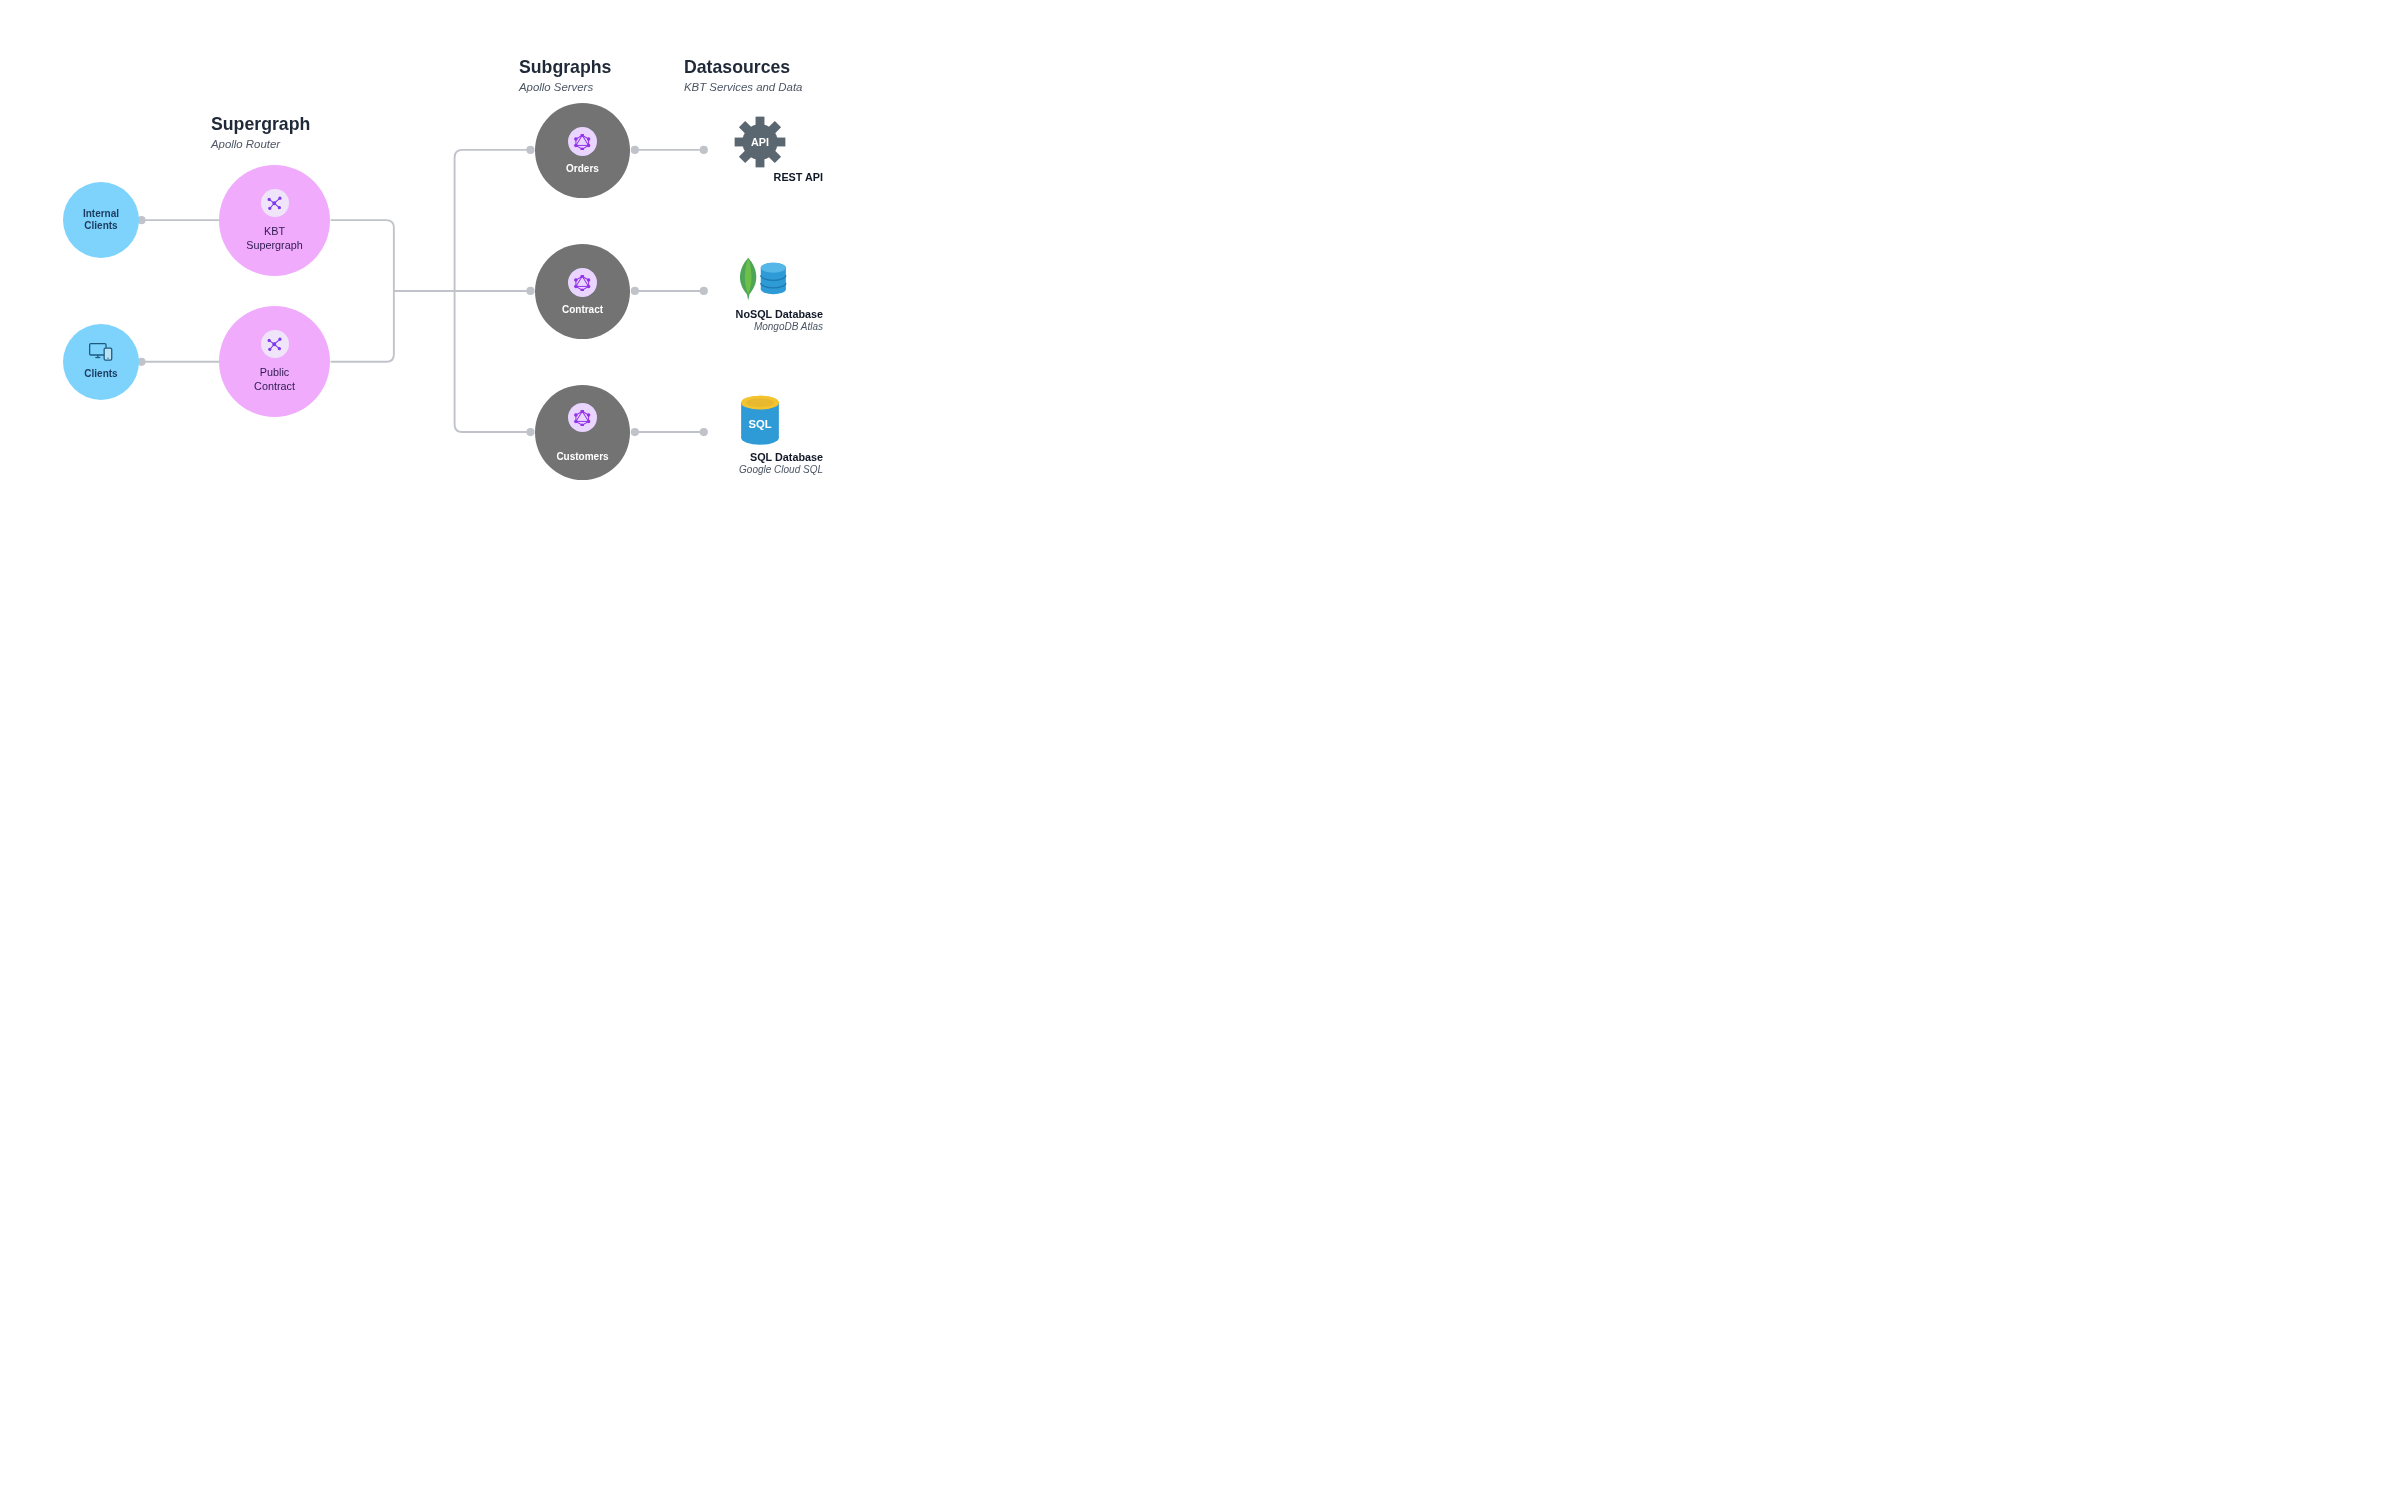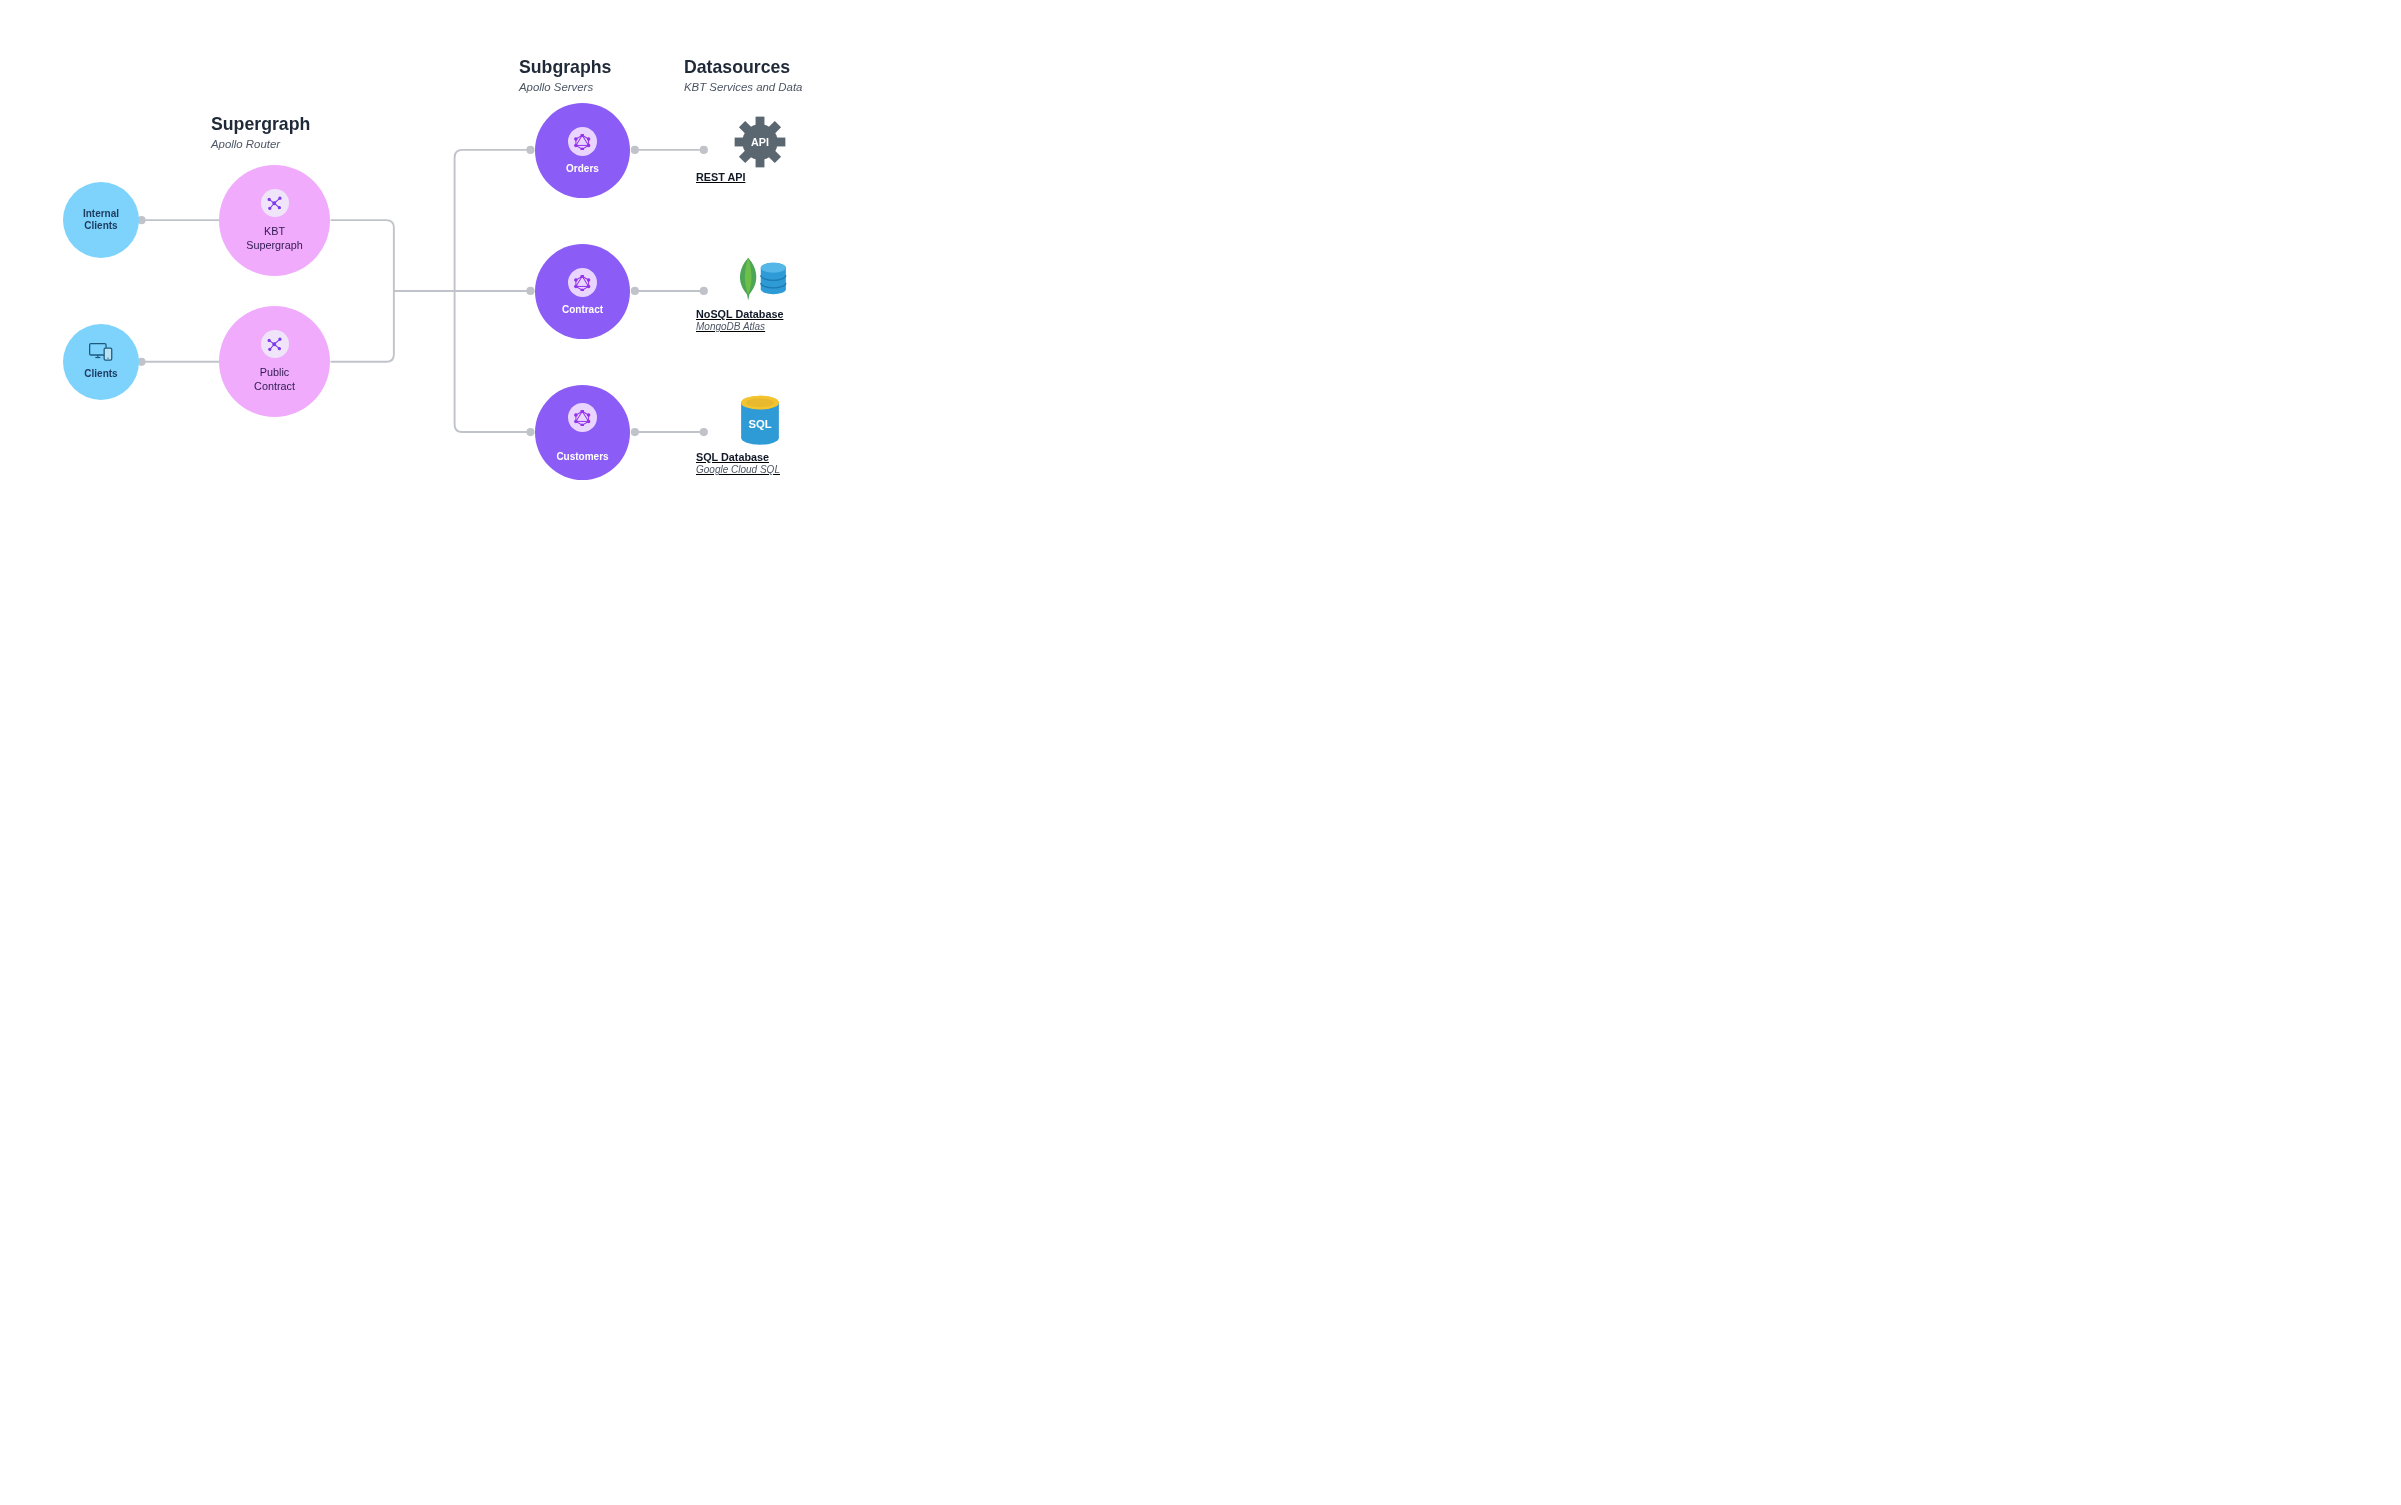--- a/index.html
+++ b/index.html
@@ -99,9 +99,8 @@
   }
   .datasource {
     position: absolute;
-    text-align: left;
+    text-align: right;
     width: 127px;
-    text-decoration: underline;
   }
   .datasource .icon-area {
     height: 51px;

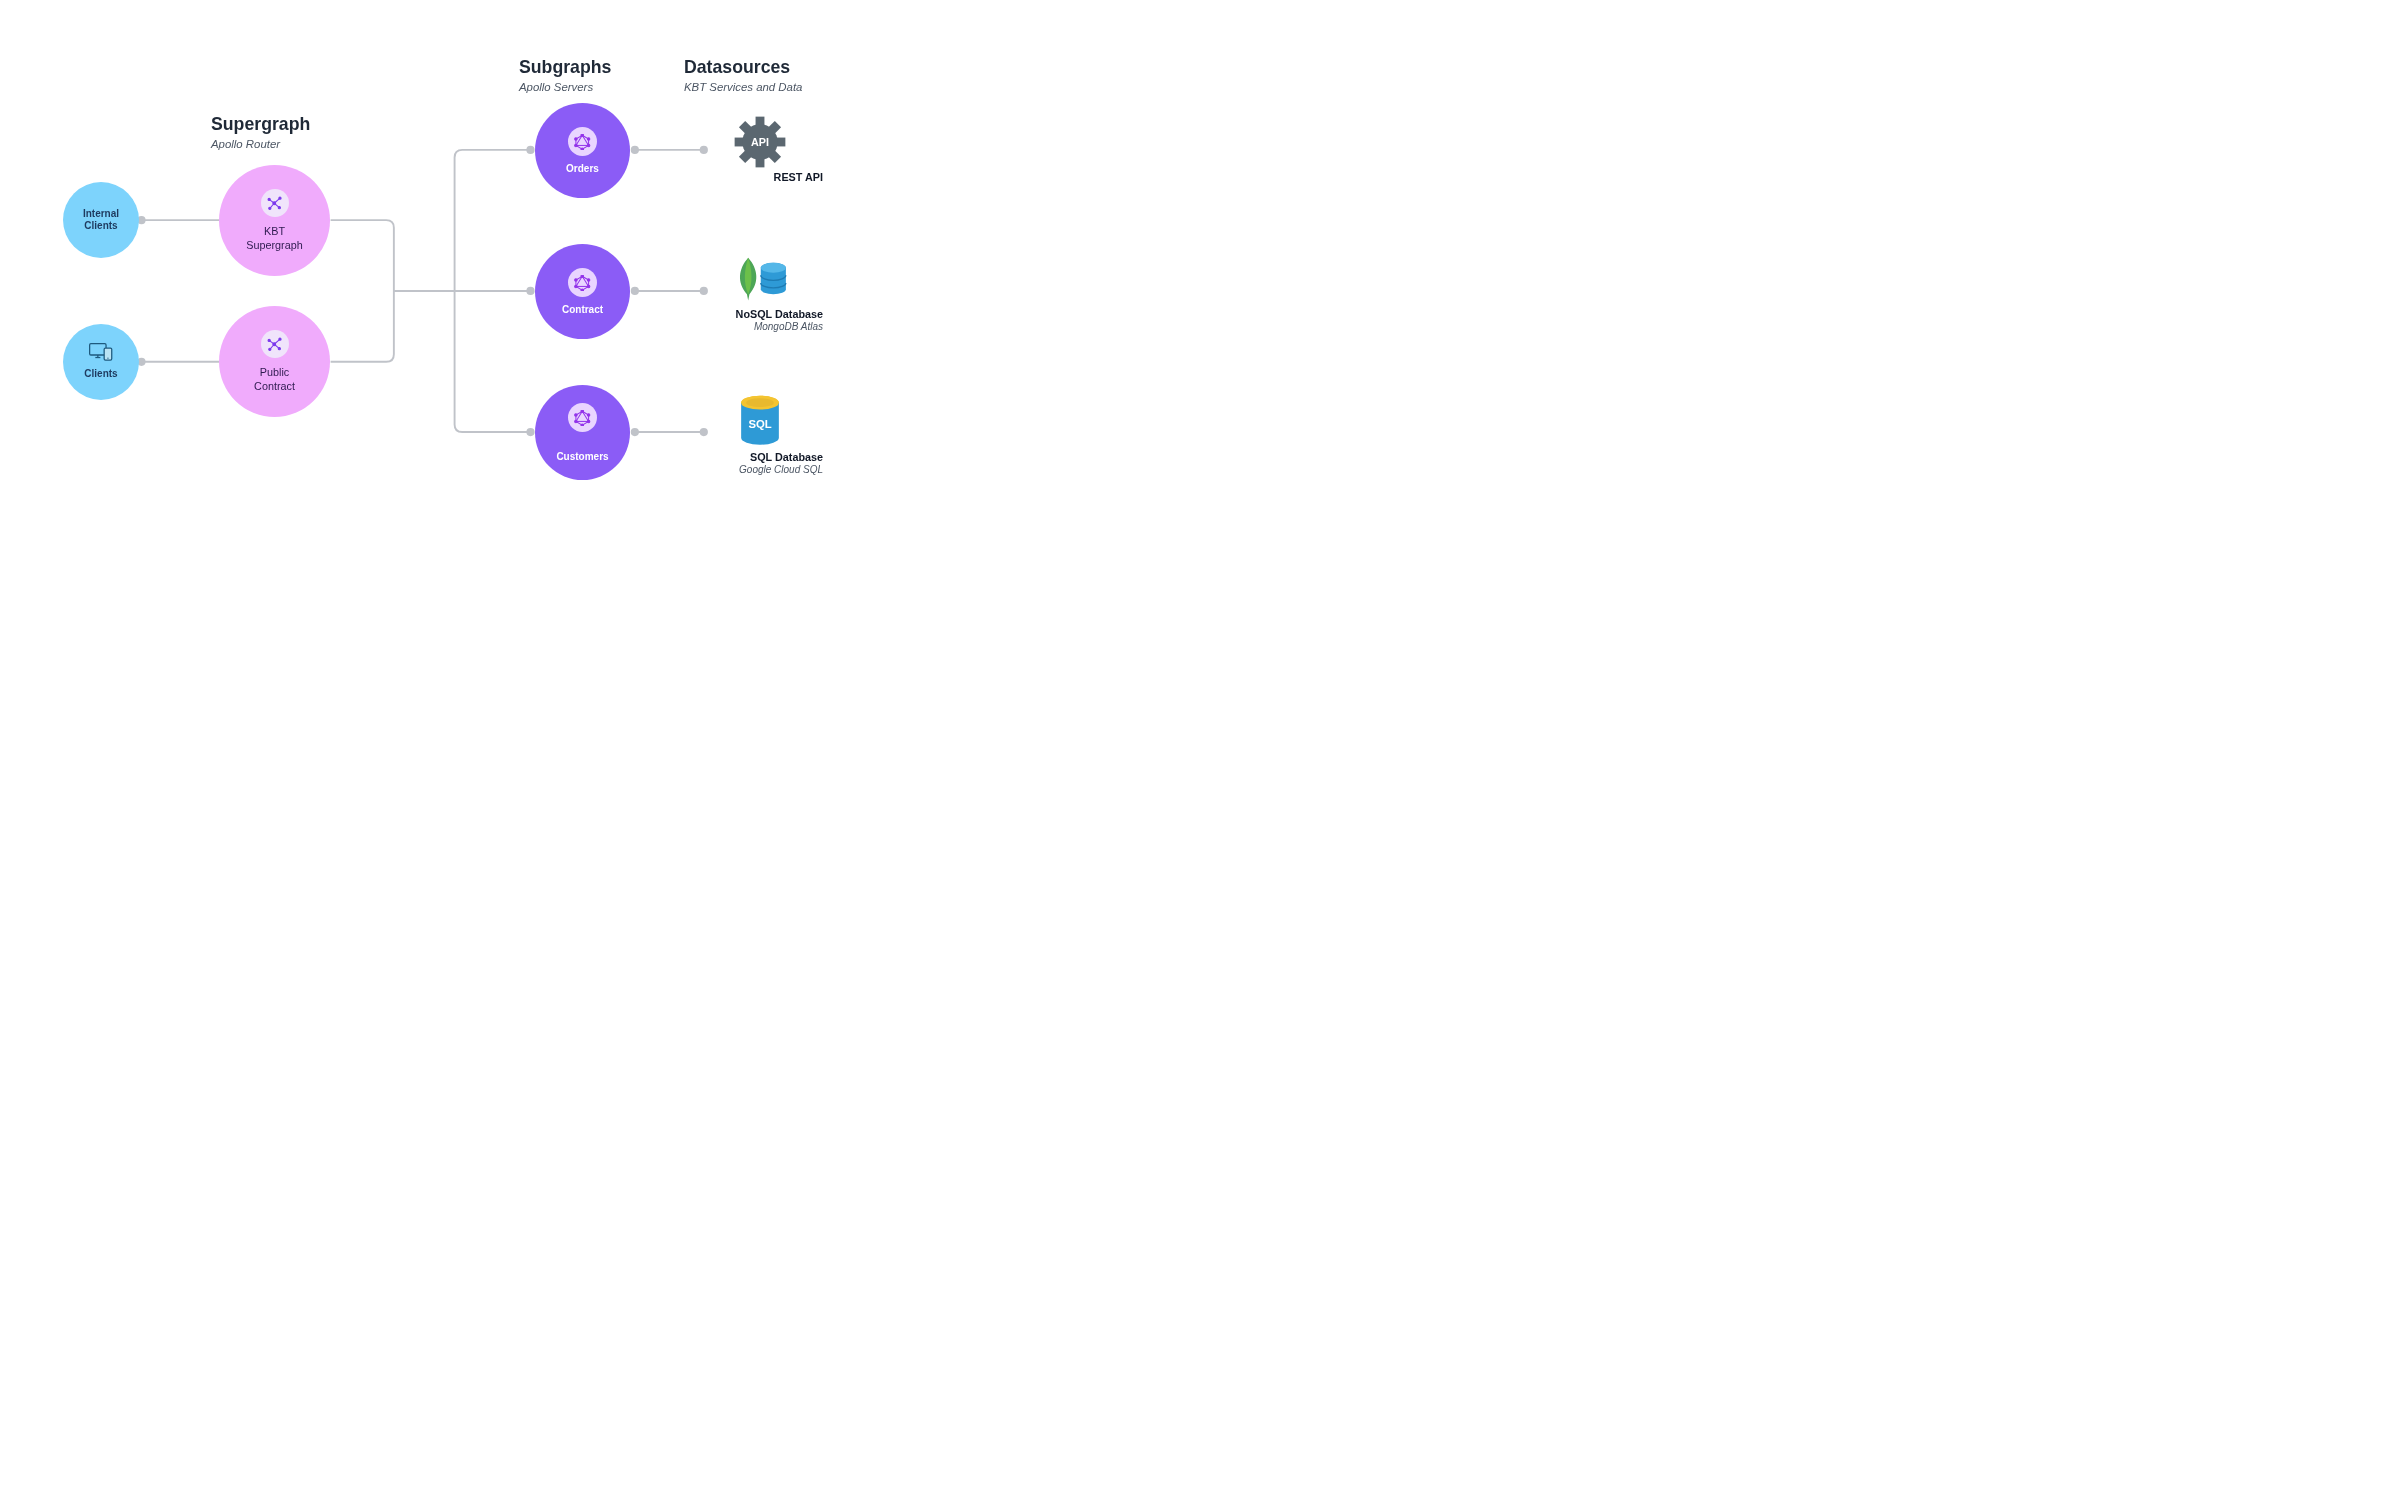--- a/index.html
+++ b/index.html
@@ -82,7 +82,7 @@
   .subgraph-circle {
     width: 95px;
     height: 95px;
-    background: #8b5cf6;
+    background: #737373;
     color: #ffffff;
     font-size: 10px;
     font-weight: 700;

